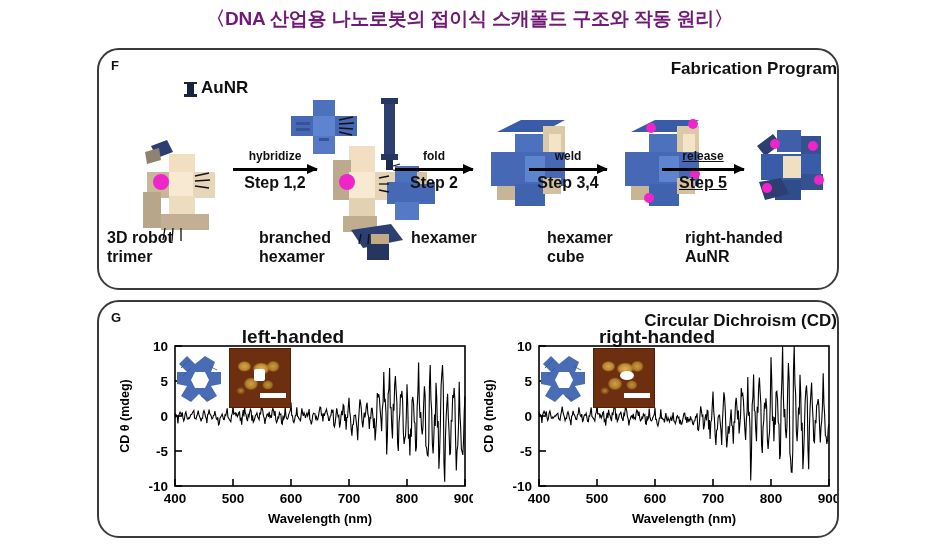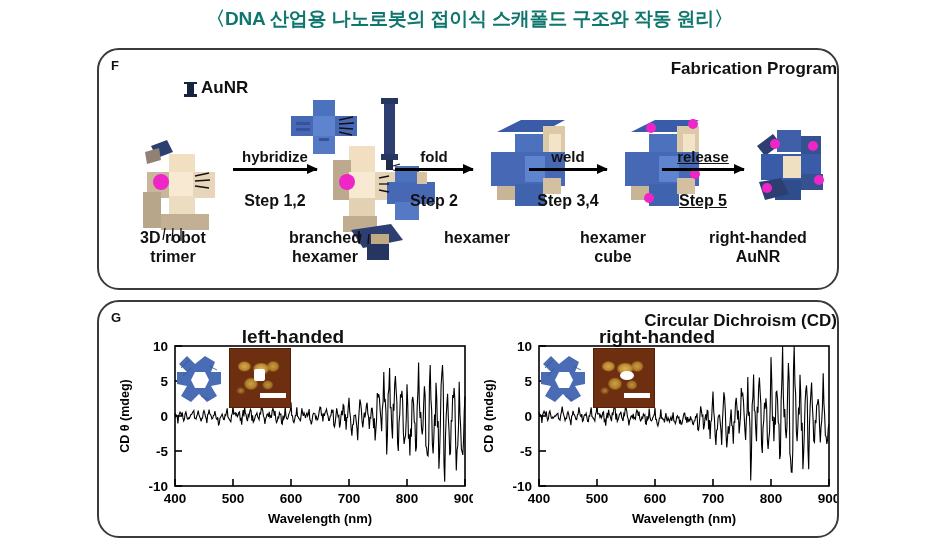--- a/index.html
+++ b/index.html
@@ -16,7 +16,7 @@
   #figure-title {
     position: absolute; top: 6px; left: 0; width: 939px;
     text-align: center;
-    color: #0f766e;
+    color: #701a75;
     font-size: 19px;
     font-weight: bold;
     letter-spacing: -0.2px;

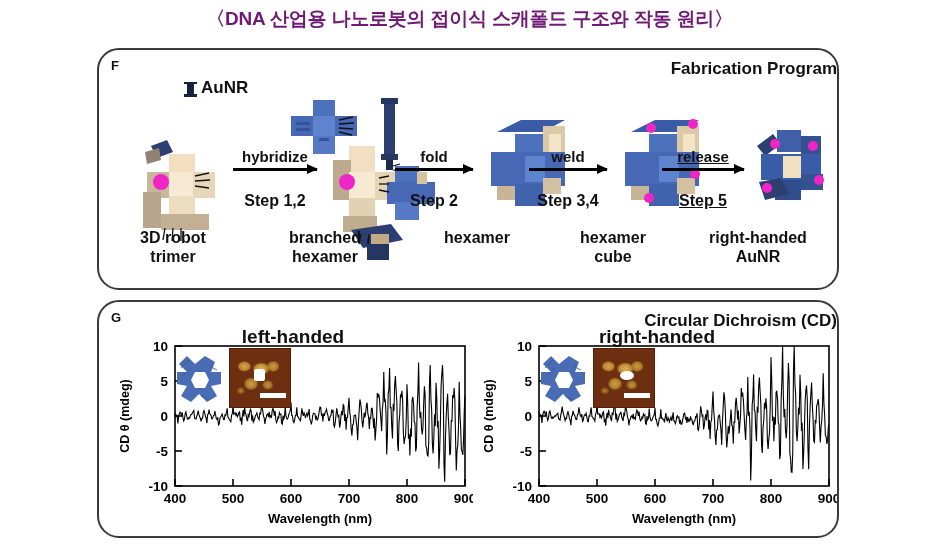--- a/index.html
+++ b/index.html
@@ -66,7 +66,7 @@
     text-align: center;
     color: #111;
   }
-  .step-arrow .verb { font-size: 15px; font-weight: 600; line-height: 19px; }
+  .step-arrow .verb { font-size: 12px; font-weight: 600; line-height: 19px; }
   .step-arrow .bar {
     height: 3px; background: #000; margin: 2px auto 0; position: relative;
   }

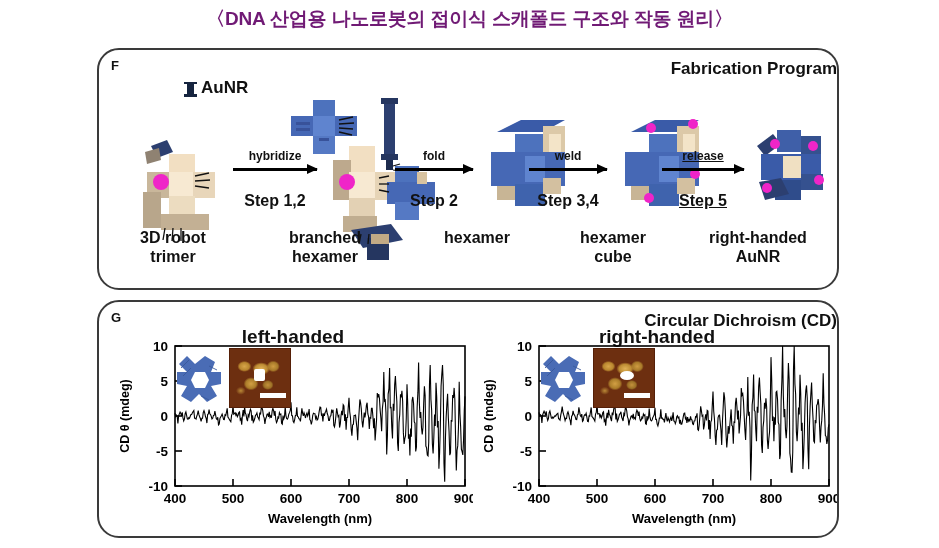--- a/index.html
+++ b/index.html
@@ -76,7 +76,7 @@
     border-top: 5.5px solid transparent;
     border-bottom: 5.5px solid transparent;
   }
-  .step-arrow .stp { font-size: 16px; font-weight: 600; line-height: 20px; margin-top: 20px; }
+  .step-arrow .stp { font-size: 16px; font-weight: 600; line-height: 20px; margin-top: 2px; }
 
   .bottom-label {
     position: absolute;

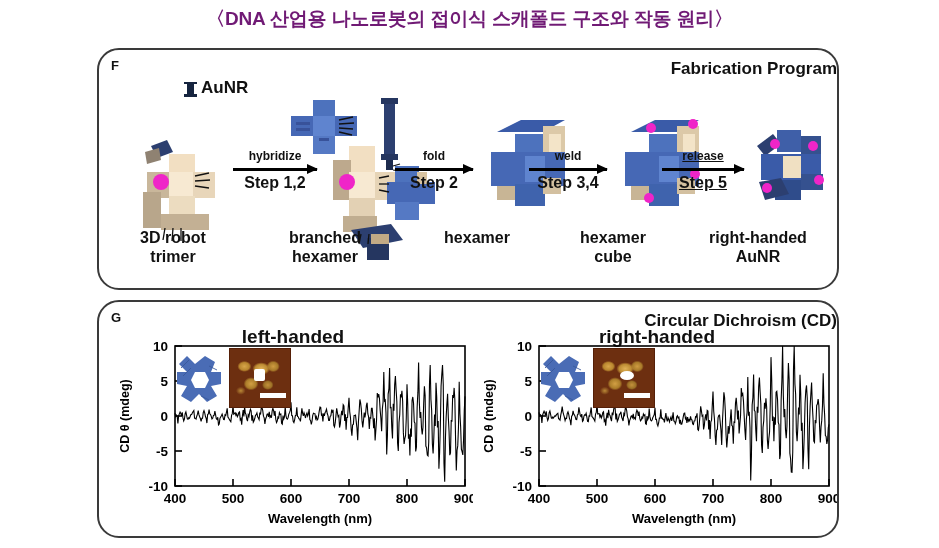--- a/index.html
+++ b/index.html
@@ -80,7 +80,7 @@
 
   .bottom-label {
     position: absolute;
-    text-align: center;
+    text-align: left;
     font-size: 16px; font-weight: 600; color: #111;
     line-height: 19px;
   }

